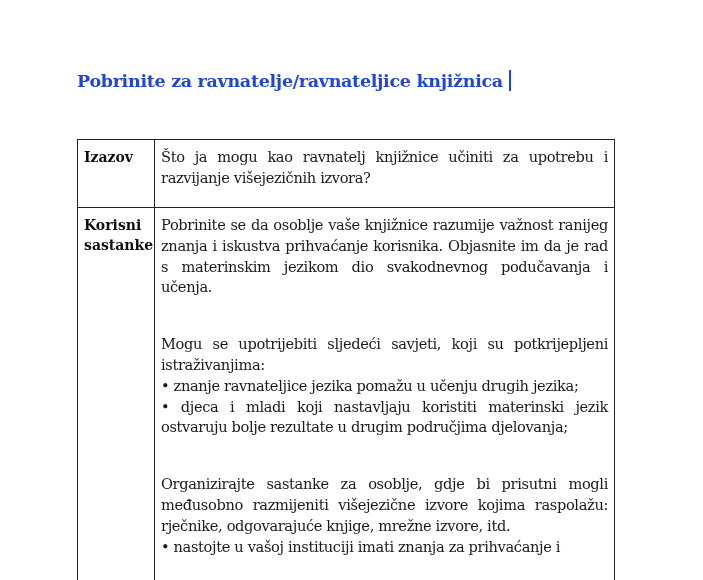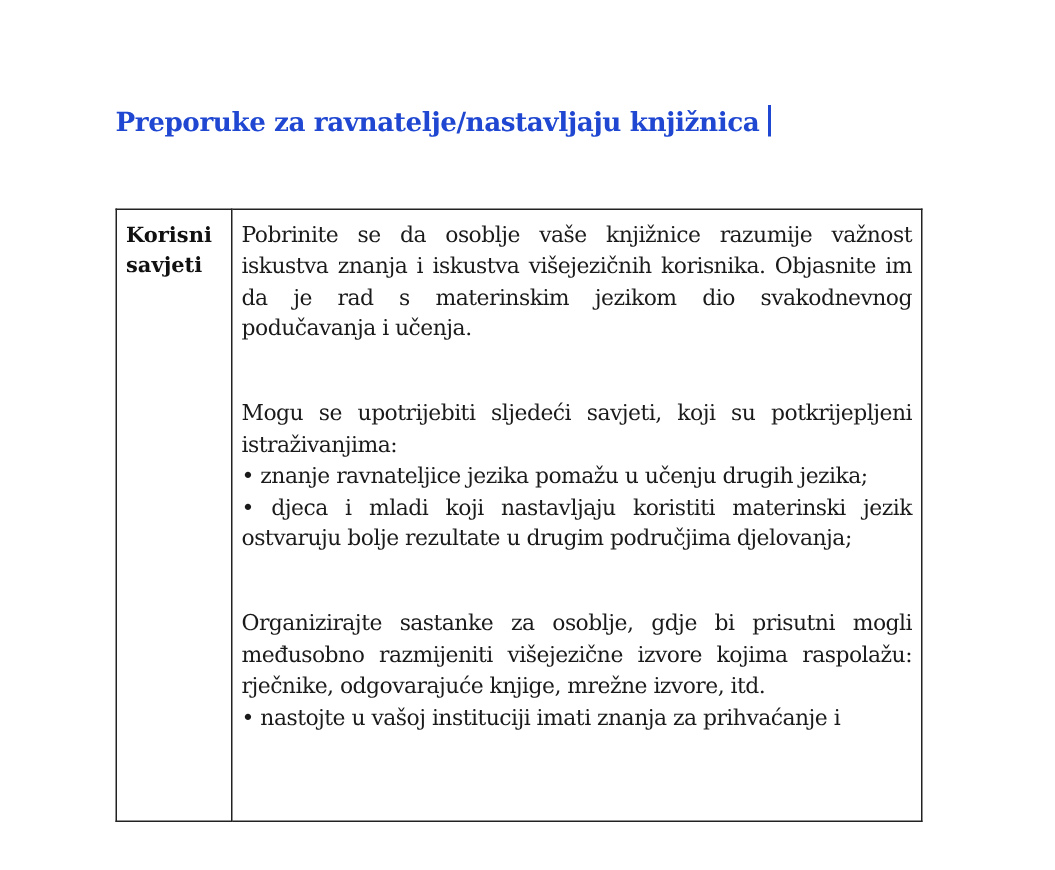--- a/index.html
+++ b/index.html
@@ -72,7 +72,7 @@
 </head>
 <body>
 
-<div class="page-title"><span>Preporuke za ravnatelje/nastavljaju knjižnica</span><span class="title-bar"></span></div>
+<div class="page-title"><span>Pobrinite za ravnatelje/ravnateljice knjižnica</span><span class="title-bar"></span></div>
 
 <table class="doc-table">
   <tbody>

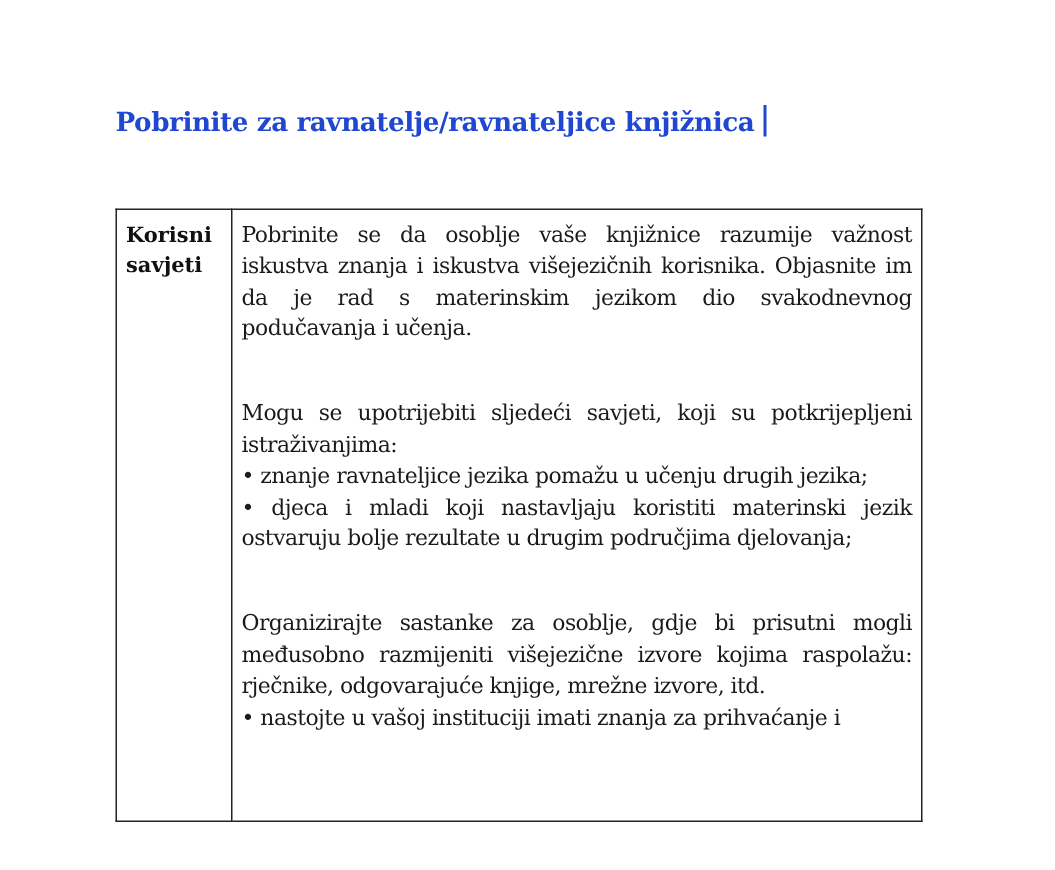--- a/index.html
+++ b/index.html
@@ -76,6 +76,10 @@
 
 <table class="doc-table">
   <tbody>
+      <tr class="row-izazov">
+    <td class="label-cell">Izazov</td>
+    <td class="content-cell">Što ja mogu kao ravnatelj knjižnice učiniti za upotrebu i razvijanje višejezičnih izvora?</td>
+  </tr>
   <tr class="row-savjeti">
     <td class="label-cell">
       <span class="line">Korisni</span>

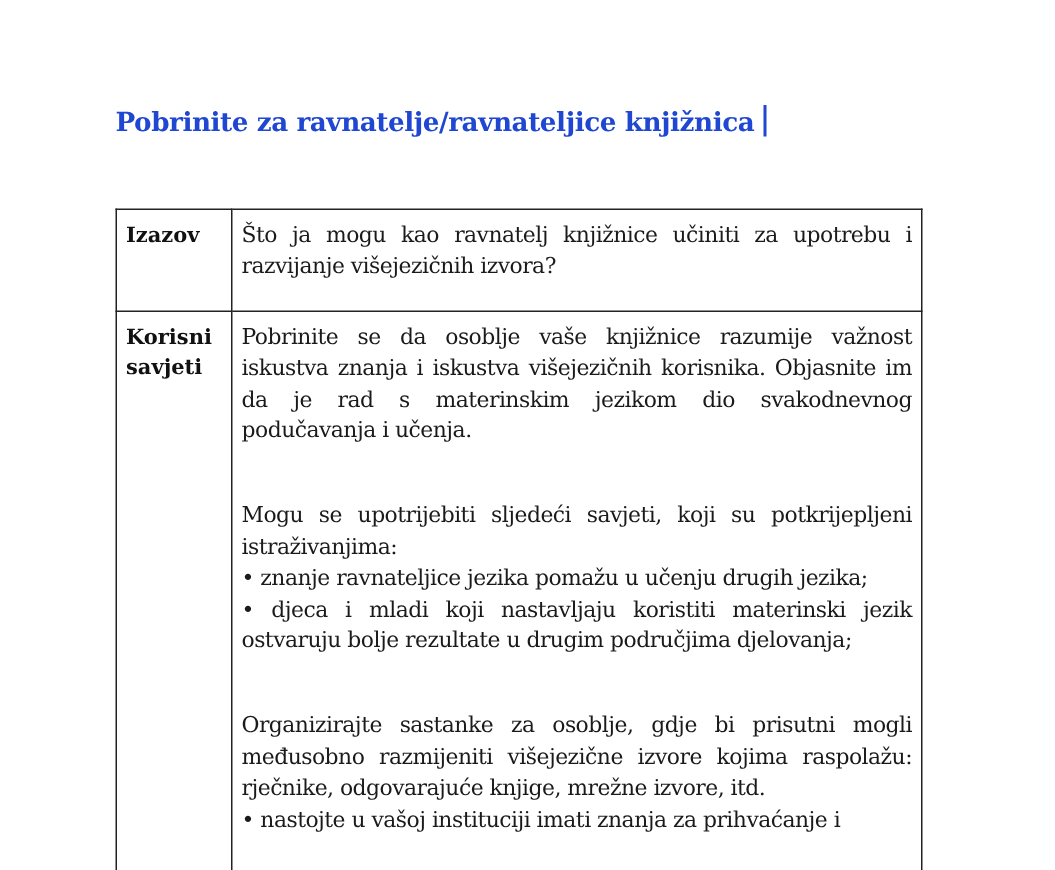--- a/index.html
+++ b/index.html
@@ -86,7 +86,7 @@
       <span class="line">savjeti</span>
     </td>
     <td class="content-cell">
-      <p class="para">Pobrinite se da osoblje vaše knjižnice razumije važnost iskustva znanja i iskustva višejezičnih korisnika. Objasnite im da je rad s materinskim jezikom dio svakodnevnog podučavanja i učenja.</p>
+      <p class="para">Pobrinite se da osoblje vaše knjižnice razumije važnost ranijeg znanja i iskustva prihvaćanje korisnika. Objasnite im da je rad s materinskim jezikom dio svakodnevnog podučavanja i učenja.</p>
       <p class="para">
         <span>Mogu se upotrijebiti sljedeći savjeti, koji su potkrijepljeni istraživanjima:</span>
         <span class="line">• znanje ravnateljice jezika pomažu u učenju drugih jezika;</span>

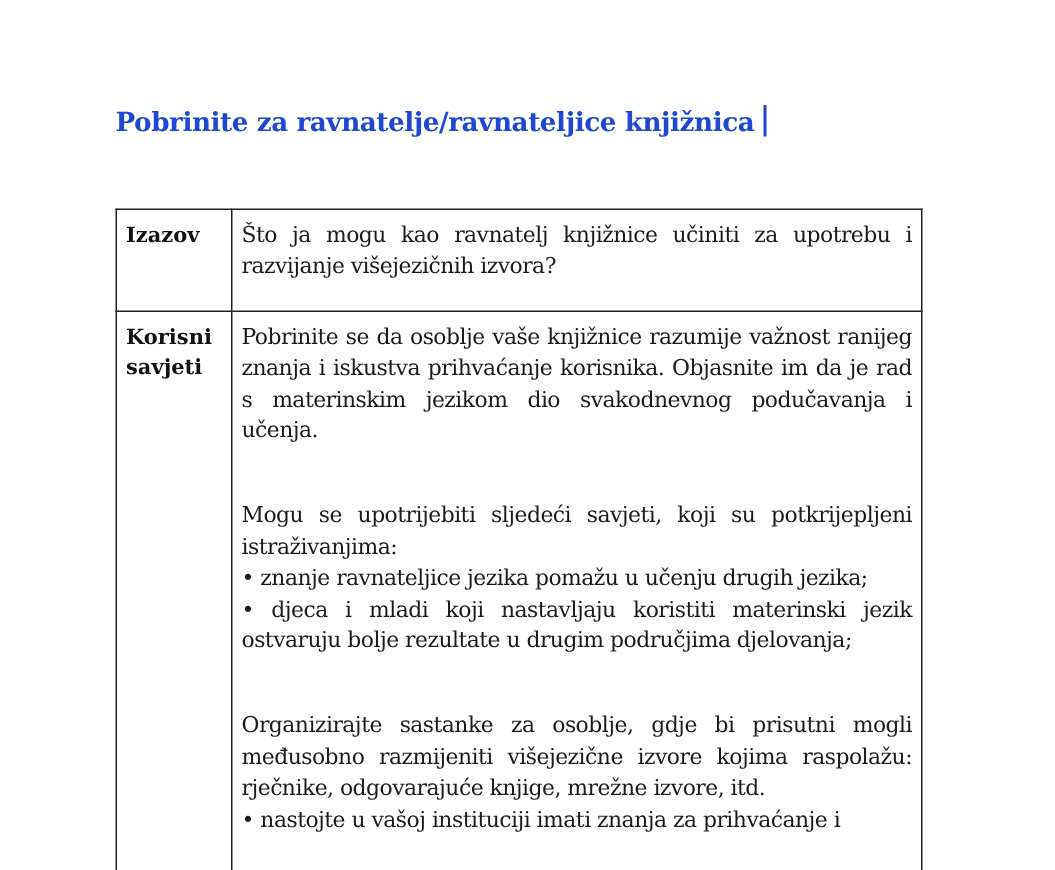--- a/index.html
+++ b/index.html
@@ -83,7 +83,7 @@
   <tr class="row-savjeti">
     <td class="label-cell">
       <span class="line">Korisni</span>
-      <span class="line">savjeti</span>
+      <span class="line">sastanke</span>
     </td>
     <td class="content-cell">
       <p class="para">Pobrinite se da osoblje vaše knjižnice razumije važnost ranijeg znanja i iskustva prihvaćanje korisnika. Objasnite im da je rad s materinskim jezikom dio svakodnevnog podučavanja i učenja.</p>

